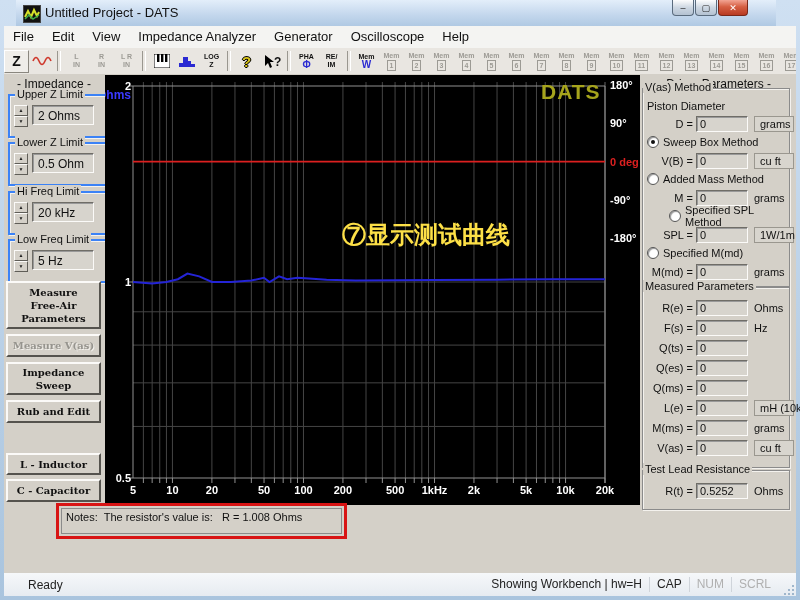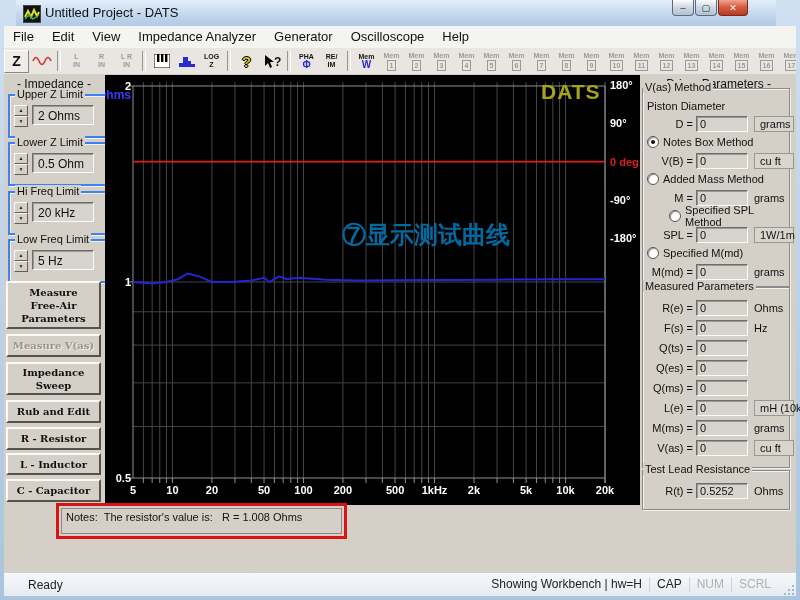--- a/index.html
+++ b/index.html
@@ -454,7 +454,7 @@
             </div>
             <div class="rrow radio-row">
               <span class="radio sel"></span>
-              <span>Notes Box Method</span>
+              <span>Sweep Box Method</span>
             </div>
             <div class="rrow field-row">
               <span class="rlabel">V(B) =</span>

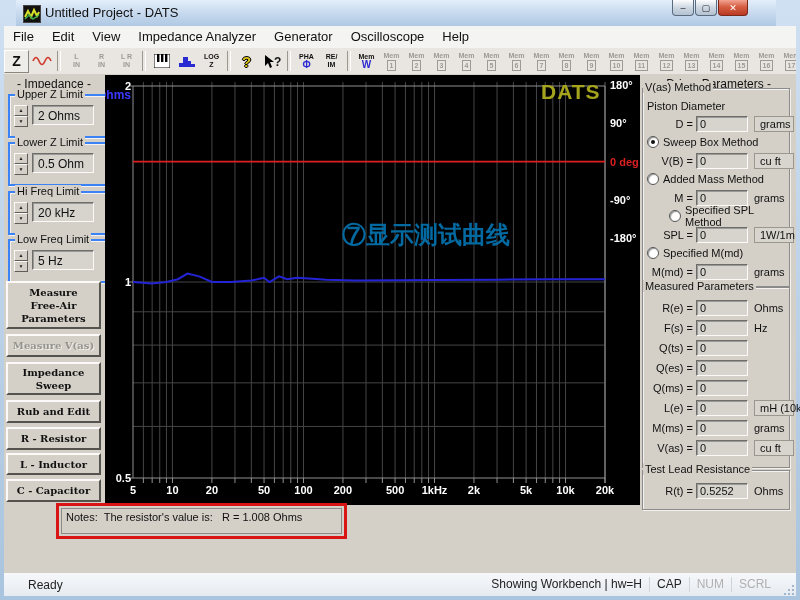--- a/index.html
+++ b/index.html
@@ -52,7 +52,7 @@
   
   #chart{position:absolute;left:101px;top:1px;width:535px;height:430px;background:#000;}
   #dats-logo{position:absolute;left:436px;top:5px;font-size:21px;font-weight:bold;color:#a6a41c;letter-spacing:1px;font-family:"Liberation Sans",sans-serif;}
-  #curve-annotation{position:absolute;left:237px;top:144px;font-size:24px;font-weight:bold;color:#0369a1;white-space:nowrap;}
+  #curve-annotation{position:absolute;left:237px;top:144px;font-size:24px;font-weight:bold;color:#fde047;white-space:nowrap;}
   
   #right-panel{position:absolute;left:636px;top:0;width:156px;height:499px;font-size:11px;color:#111;}
   #right-title{position:absolute;left:0;top:3px;width:150px;text-align:center;font-size:12px;}

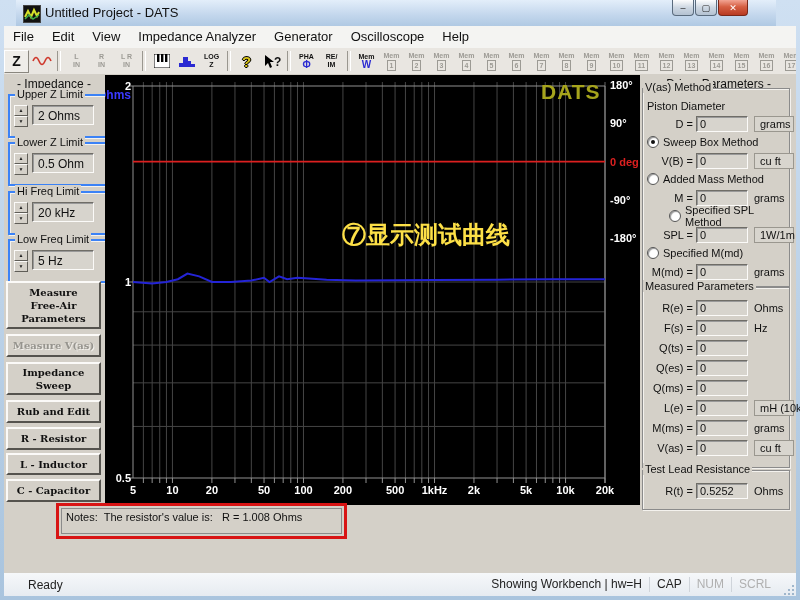--- a/index.html
+++ b/index.html
@@ -290,7 +290,6 @@
         <div class="lbutton disabled" style="top: 260px; height: 23px;">Measure V(as)</div>
         <div class="lbutton" style="top: 288px; height: 33px;">Impedance<br>Sweep</div>
         <div class="lbutton" style="top: 326px; height: 23px;">Rub and Edit</div>
-        <div class="lbutton" style="top: 353px; height: 23px;">R - Resistor</div>
         <div class="lbutton" style="top: 379px; height: 22px;">L - Inductor</div>
         <div class="lbutton" style="top: 405px; height: 23px;">C - Capacitor</div>
       </div>

